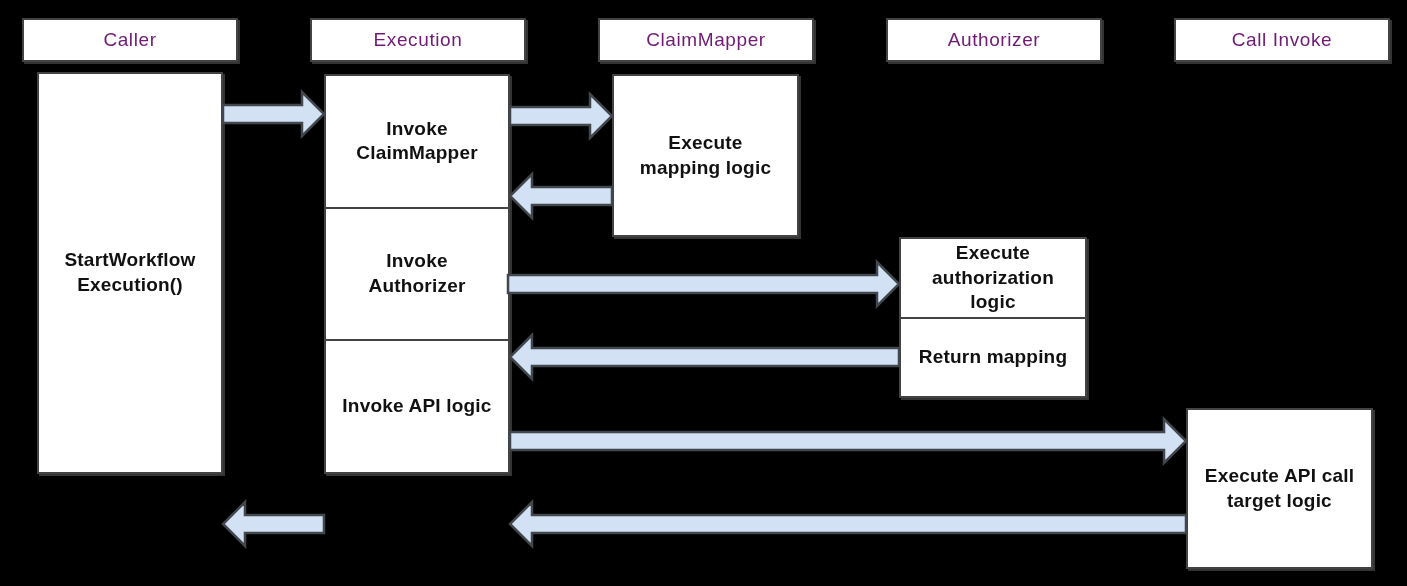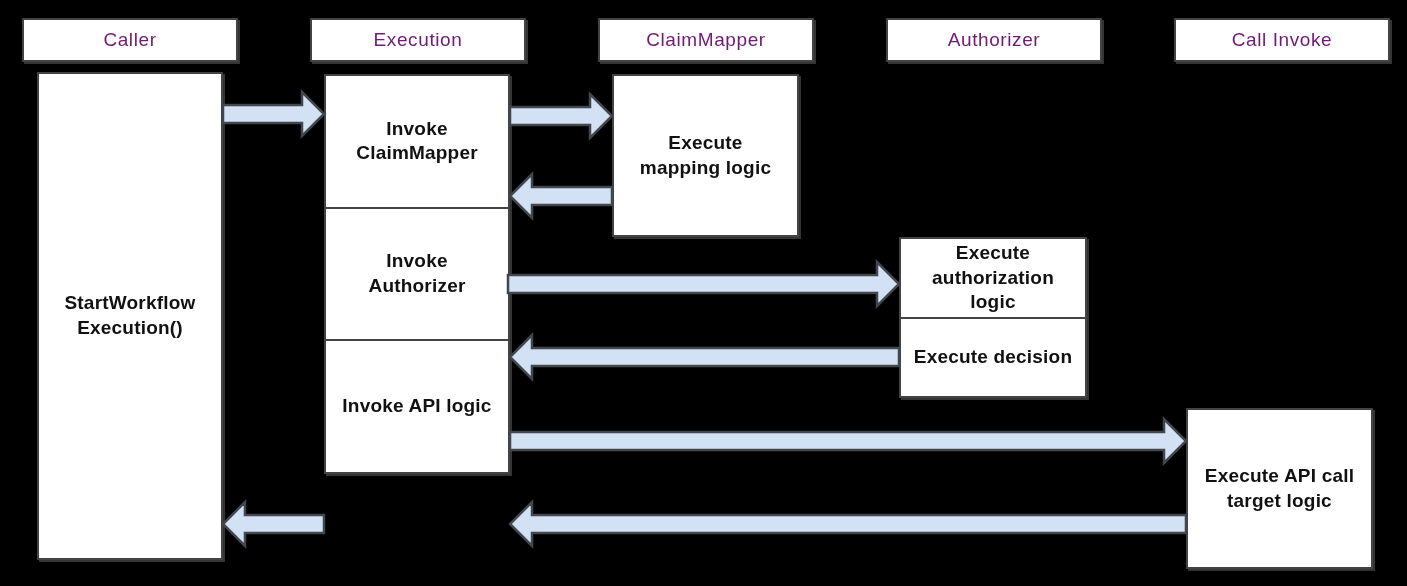--- a/index.html
+++ b/index.html
@@ -74,7 +74,7 @@
     <span>Call Invoke</span>
   </div>
 
-  <div class="box" style="left:37px;top:72px;width:186px;height:488px">
+  <div class="box" style="left:37px;top:72px;width:186px;height:402px">
     <div class="sec">StartWorkflow
 Execution()</div>
   </div>

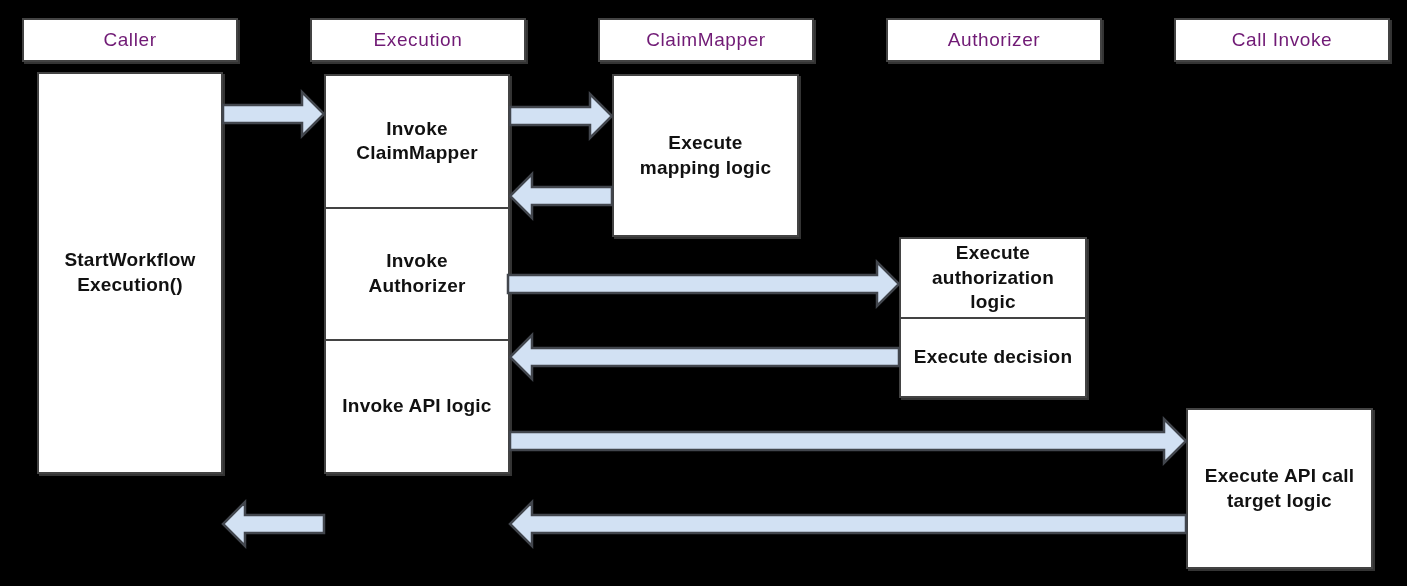--- a/index.html
+++ b/index.html
@@ -96,7 +96,7 @@
     <div class="sec">Execute
 authorization
 logic</div>
-    <div class="sec">Execute decision</div>
+    <div class="sec">Return mapping</div>
   </div>
 
   <div class="box" style="left:1186px;top:408px;width:187px;height:161px">

